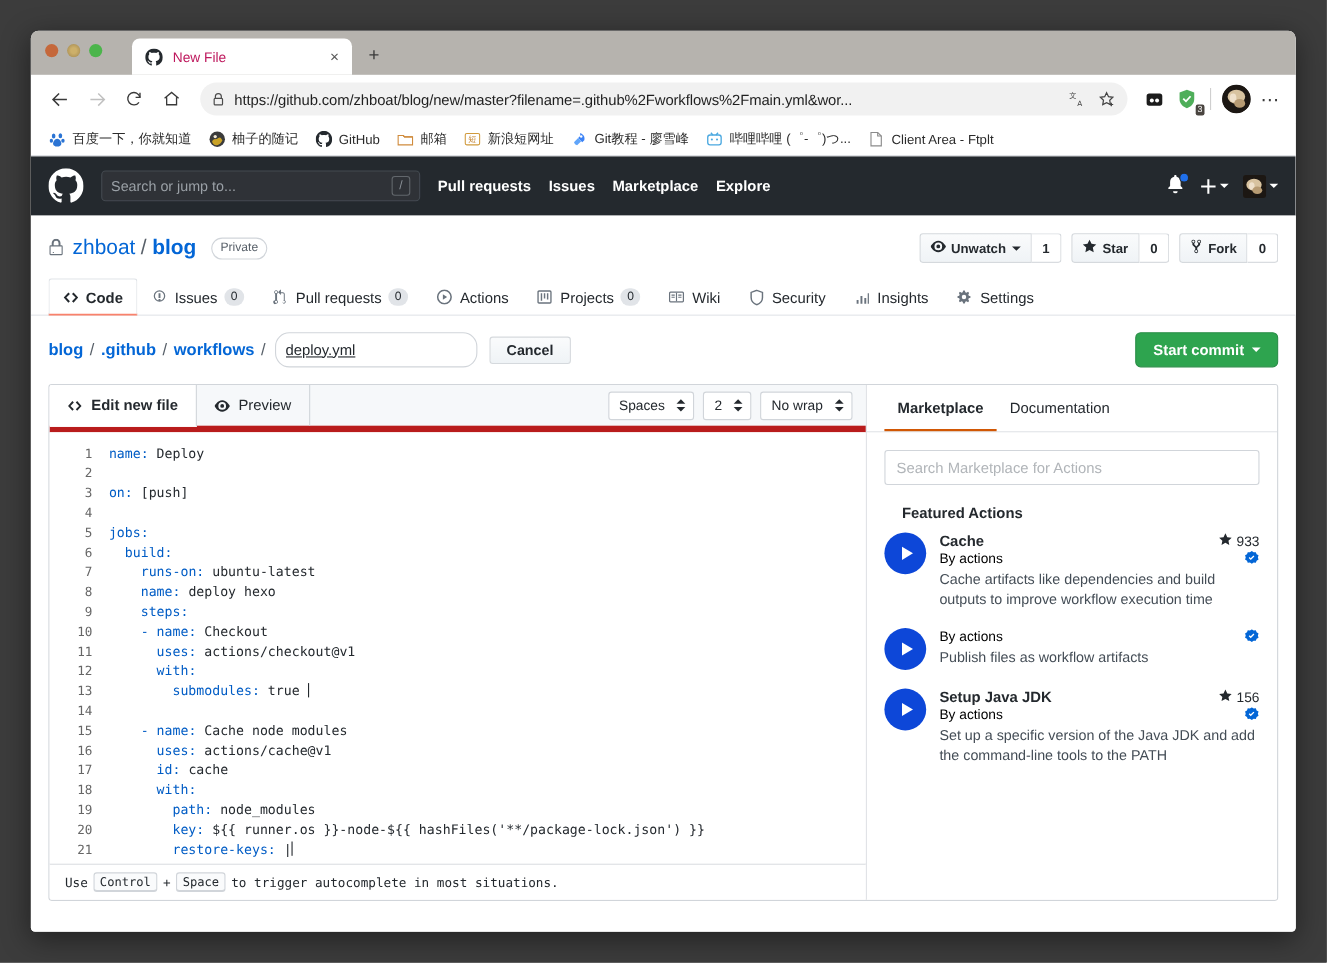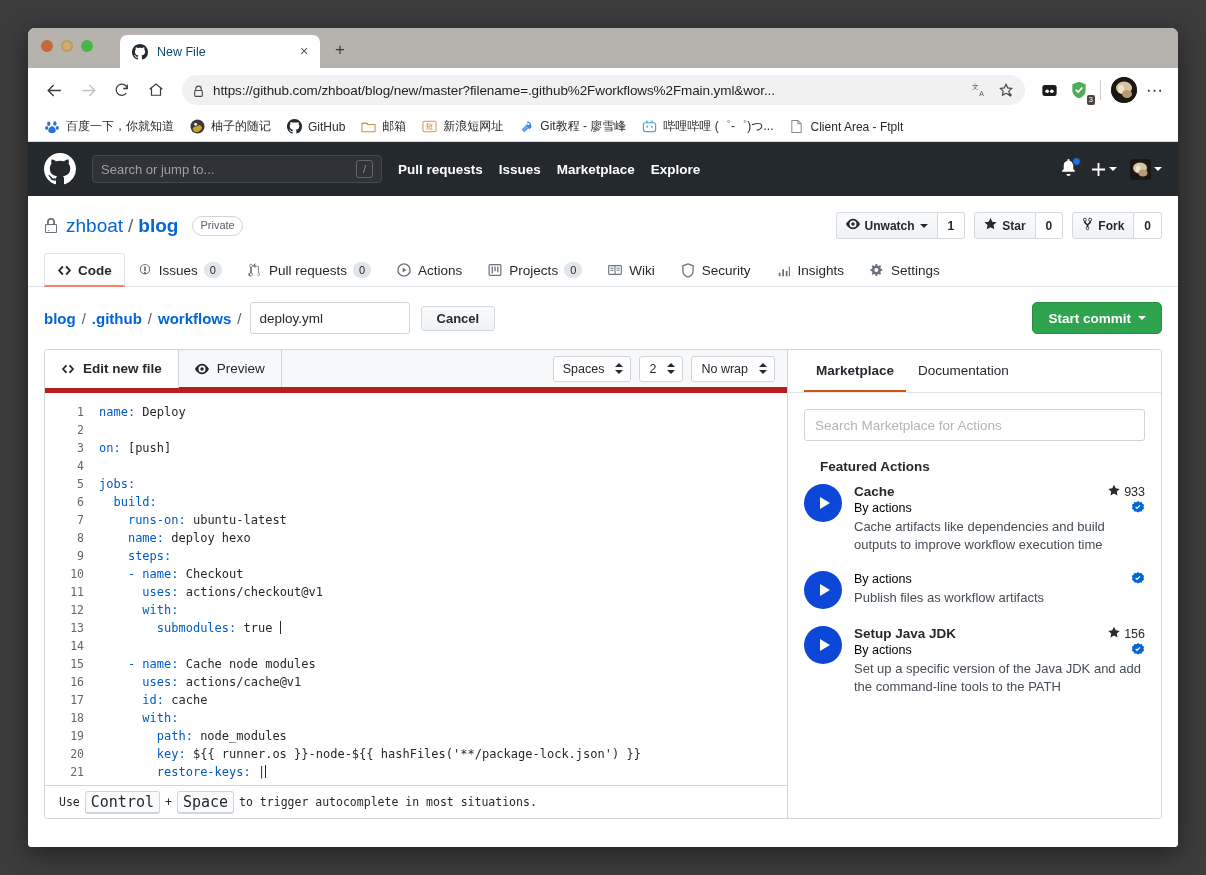--- a/index.html
+++ b/index.html
@@ -58,7 +58,7 @@
   .tab .tab-title {
     flex: 1;
     font-size: 12.5px;
-    color: #0c4a6e;
+    color: #be185d;
     margin-left: 9px;
     white-space: nowrap; overflow: hidden;
   }

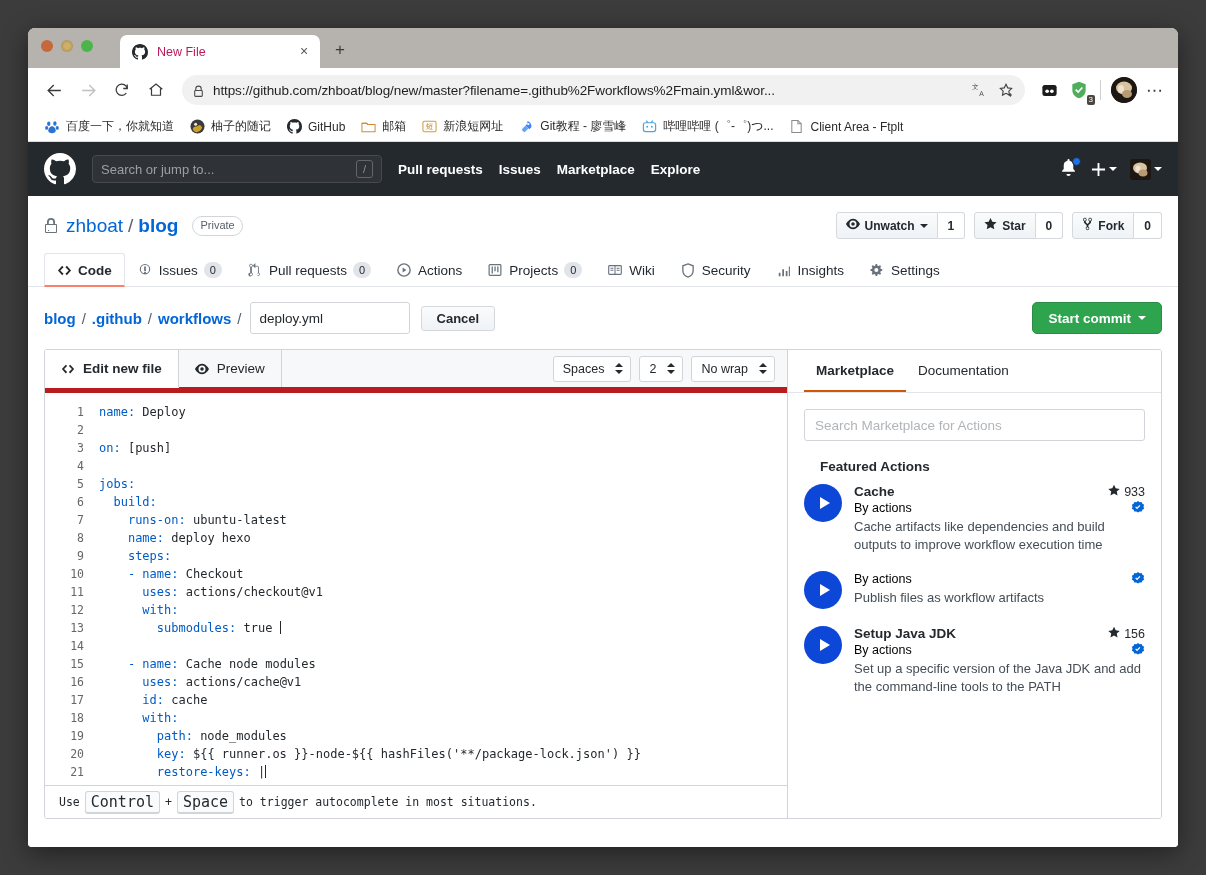--- a/index.html
+++ b/index.html
@@ -296,13 +296,14 @@
   .crumb { font-size: 15px; color: #0366d6; font-weight: bold; text-decoration: none; cursor: pointer; }
   .crumb-sep { color: #586069; margin: 0 6px; font-size: 15px; }
   .fname-input {
-    width: 160px; height: 32px;
-    border: 1px solid #d1d5da; border-radius: 3px;
+    width: 184px; height: 32px;
+    border: 1px solid #d1d5da; border-radius: 13px;
     padding: 0 9px;
     font-size: 13.5px; color: #24292e;
     margin-left: 2px;
     font-family: "Liberation Sans", sans-serif;
     outline: none;
+    text-decoration: underline;
   }
   .btn-cancel {
     margin-left: 11px;

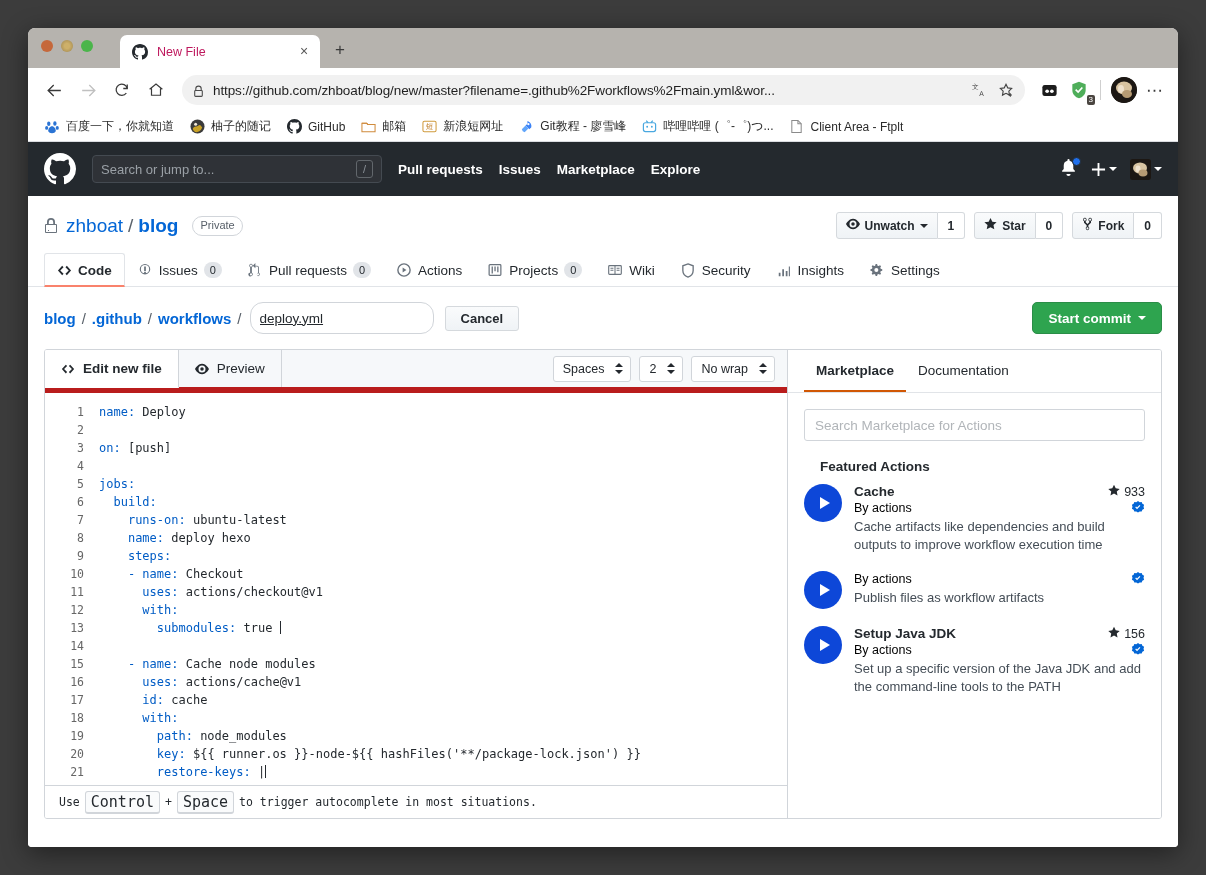--- a/index.html
+++ b/index.html
@@ -440,7 +440,7 @@
     padding: 1px 5px;
     background: #fafbfc;
     font-family: "DejaVu Sans Mono", monospace;
-    font-size: 15px;
+    font-size: 11px;
   }
 
   

